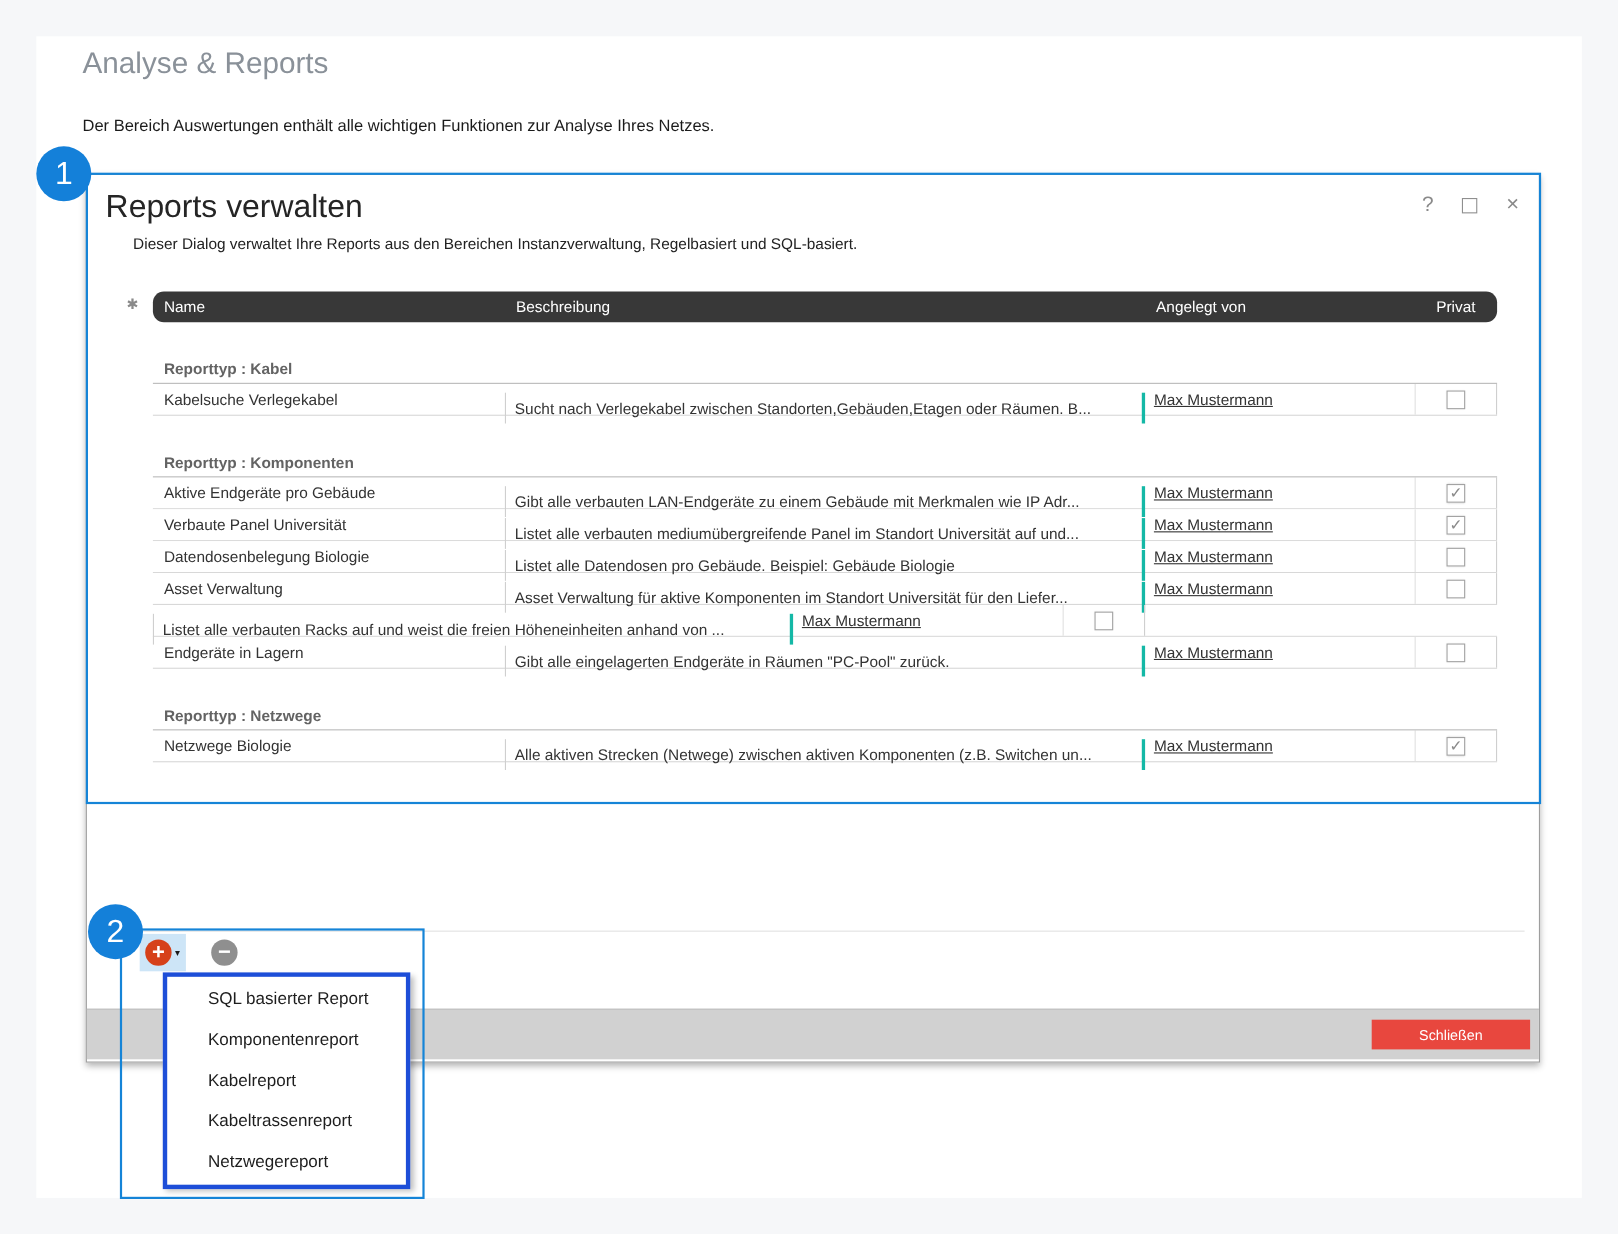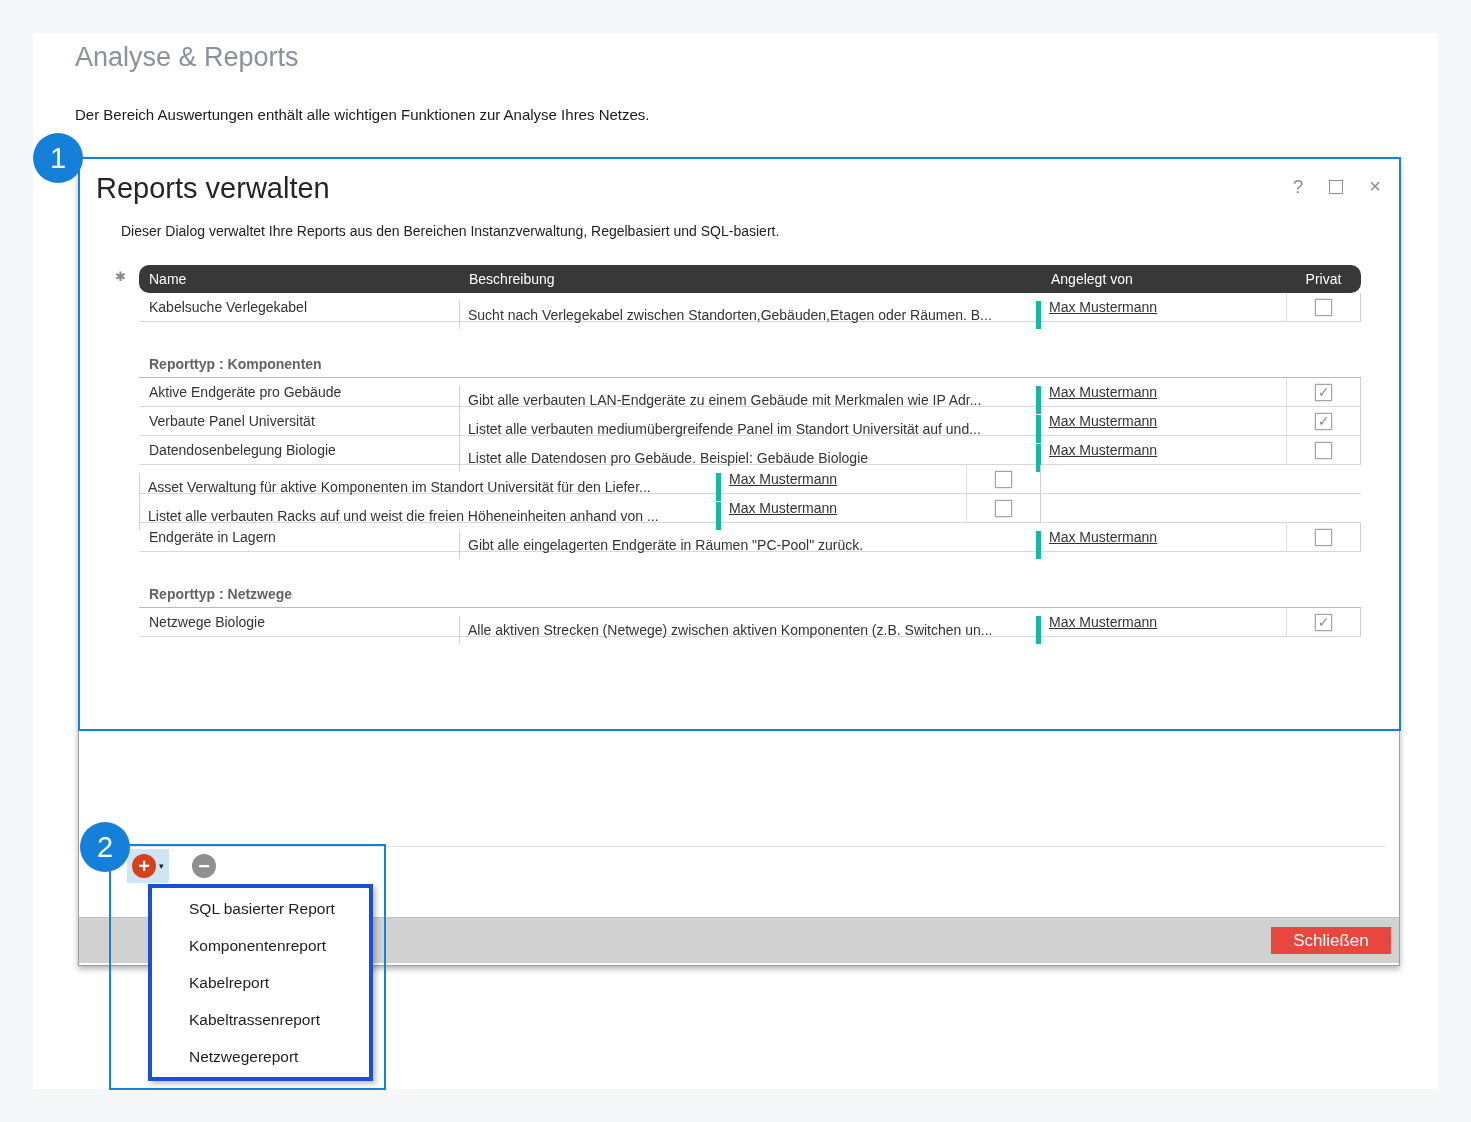--- a/index.html
+++ b/index.html
@@ -19,7 +19,7 @@
   .tb-help { font-size:19px; cursor:pointer; }
   .tb-max  { width:14px; height:14px; border:1px solid #8f8f8f; cursor:pointer; }
   .tb-close{ font-size:20px; cursor:pointer; }
-  .dlg-subtitle { position:absolute; left:42px; top:54px; font-size:14px; color:#222;margin-top:10px; }
+  .dlg-subtitle { position:absolute; left:42px; top:54px; font-size:14px; color:#222; }
 
   .col-chooser { position:absolute; left:36px; top:110px; color:#8a8a8a; font-size:13px; }
 

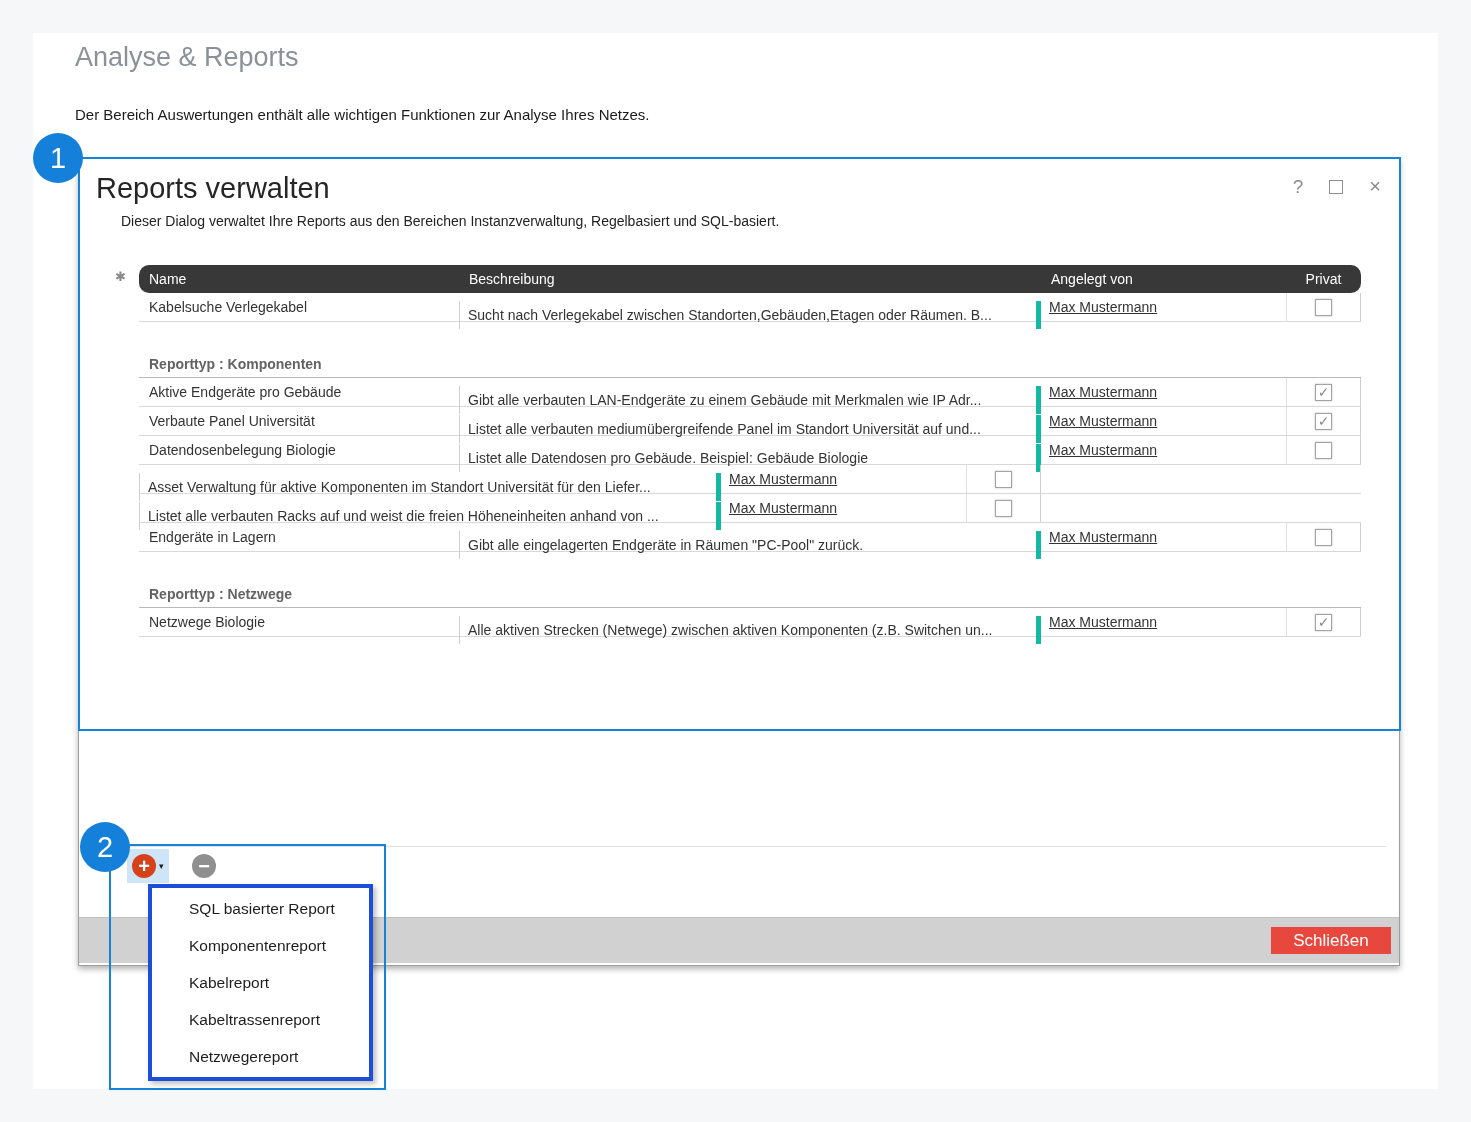--- a/index.html
+++ b/index.html
@@ -103,6 +103,9 @@
       <div class="th c-private">Privat</div>
     </div>
     <div id="tbody">
+        <div class="group-band">
+          <div class="group-label">Reporttyp : Kabel</div>
+        </div>
         <div class="trow">
     <div class="td c-name">Kabelsuche Verlegekabel</div>
     <div class="td c-desc">Sucht nach Verlegekabel zwischen Standorten,Gebäuden,Etagen oder Räumen. B...</div>

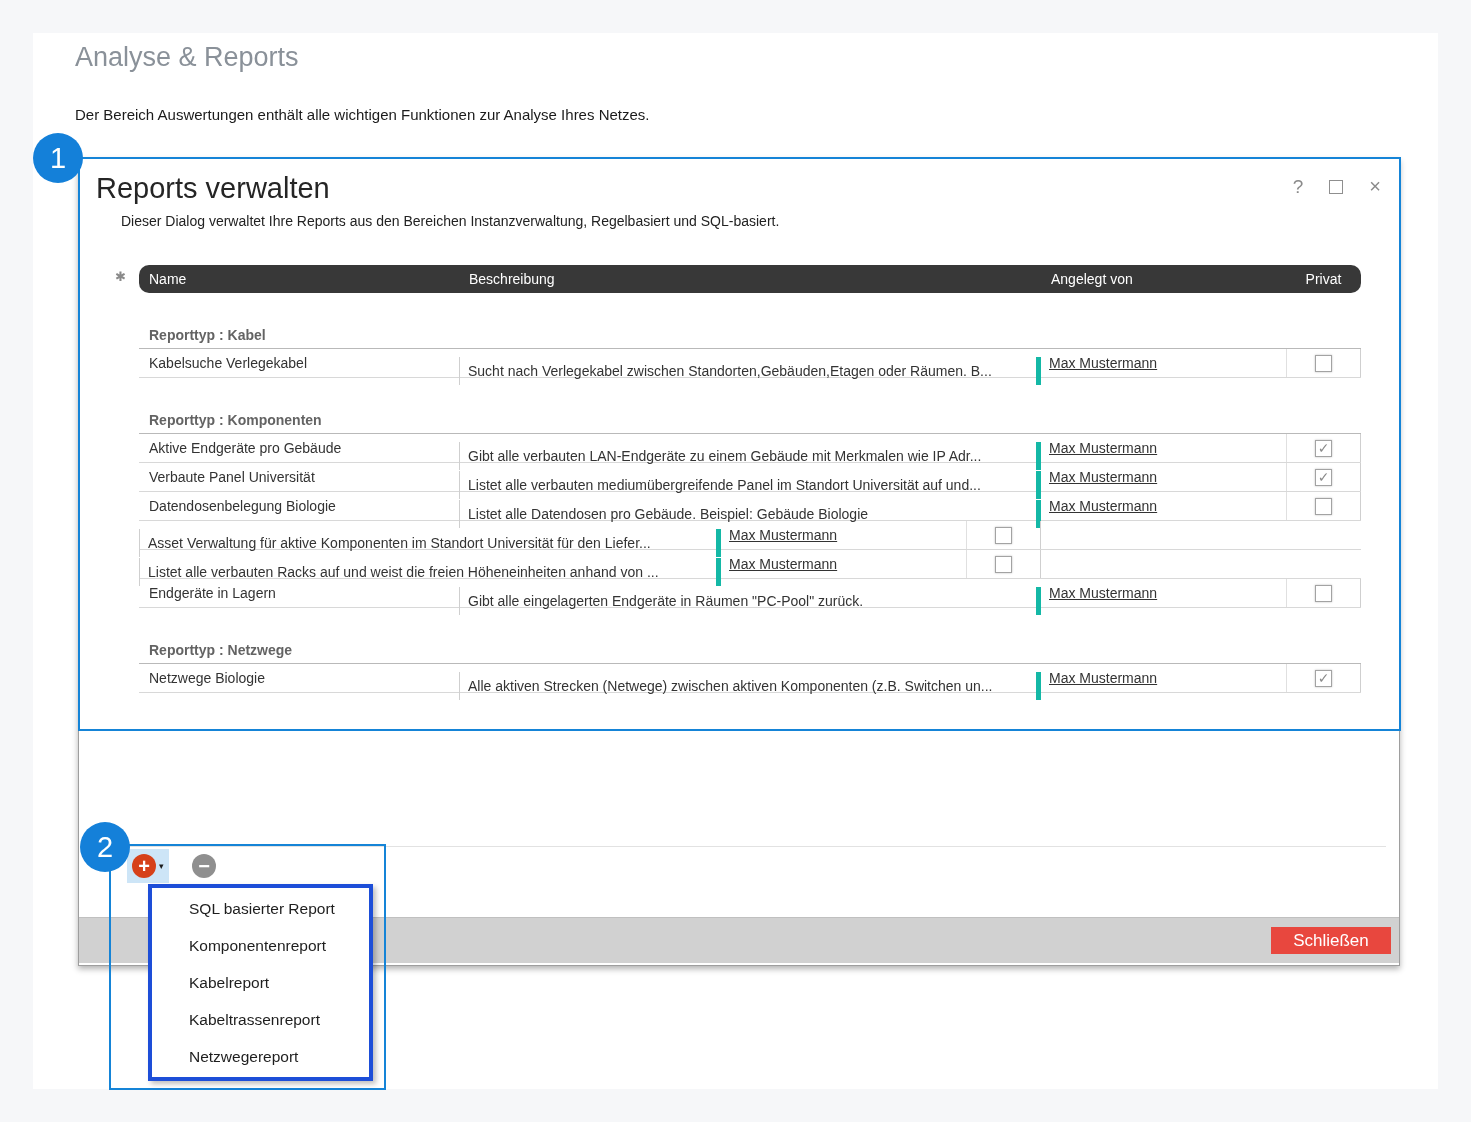--- a/index.html
+++ b/index.html
@@ -38,7 +38,7 @@
   .trow { display:flex; height:29px; align-items:center; border-bottom:1px solid #d8d8d8; background:#fff; }
   .td { white-space:nowrap; overflow:hidden; height:100%; display:flex; align-items:center; }
   .td.c-name { width:320px; padding-left:10px; }
-  .td.c-desc { width:582px; padding:0 8px; border-left:1px solid #cfcfcf; border-right:5px solid #14b8a6;margin-top:16px; }
+  .td.c-desc { width:582px; padding:0 8px; border-left:1px solid #cfcfcf; border-right:3px solid #14b8a6;margin-top:16px; }
   .td.c-created { width:245px; padding-left:8px;text-decoration:underline; }
   .td.c-private { width:75px; justify-content:center; border-left:1px solid #e0e0e0; border-right:1px solid #cfcfcf; }
 

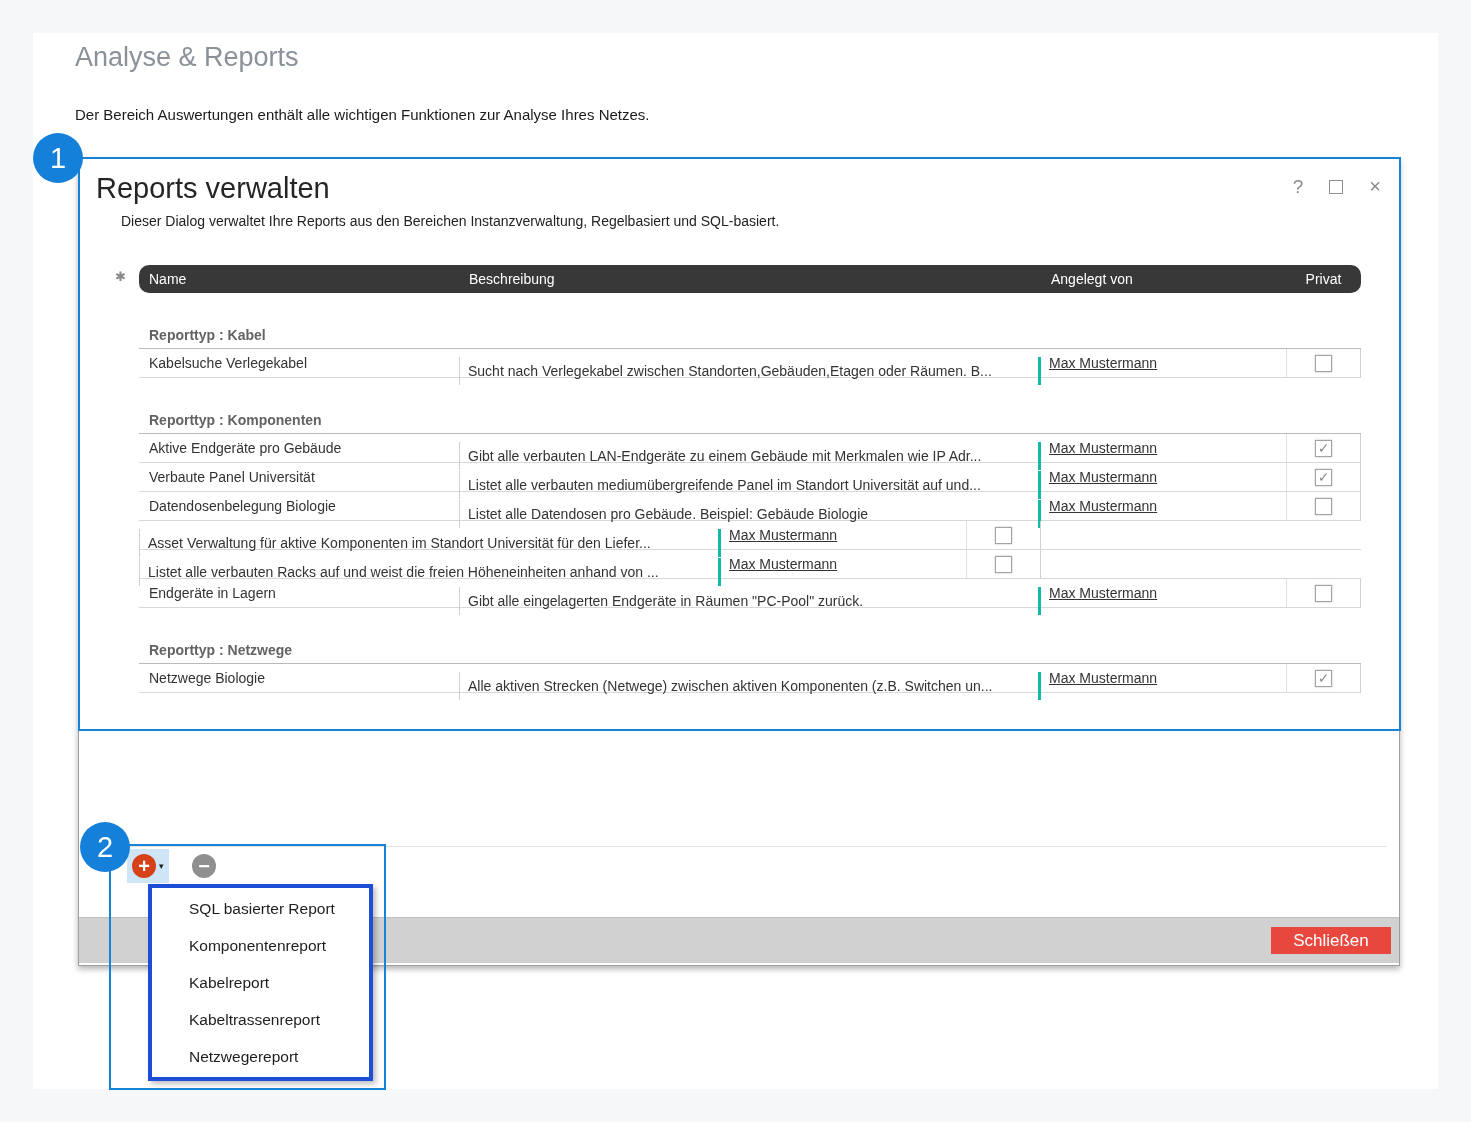--- a/index.html
+++ b/index.html
@@ -142,6 +142,7 @@
     </div>
   </div>
         <div class="trow">
+    <div class="td c-name">Asset Verwaltung</div>
     <div class="td c-desc">Asset Verwaltung für aktive Komponenten im Standort Universität für den Liefer...</div>
     <div class="td c-created">Max Mustermann</div>
     <div class="td c-private">

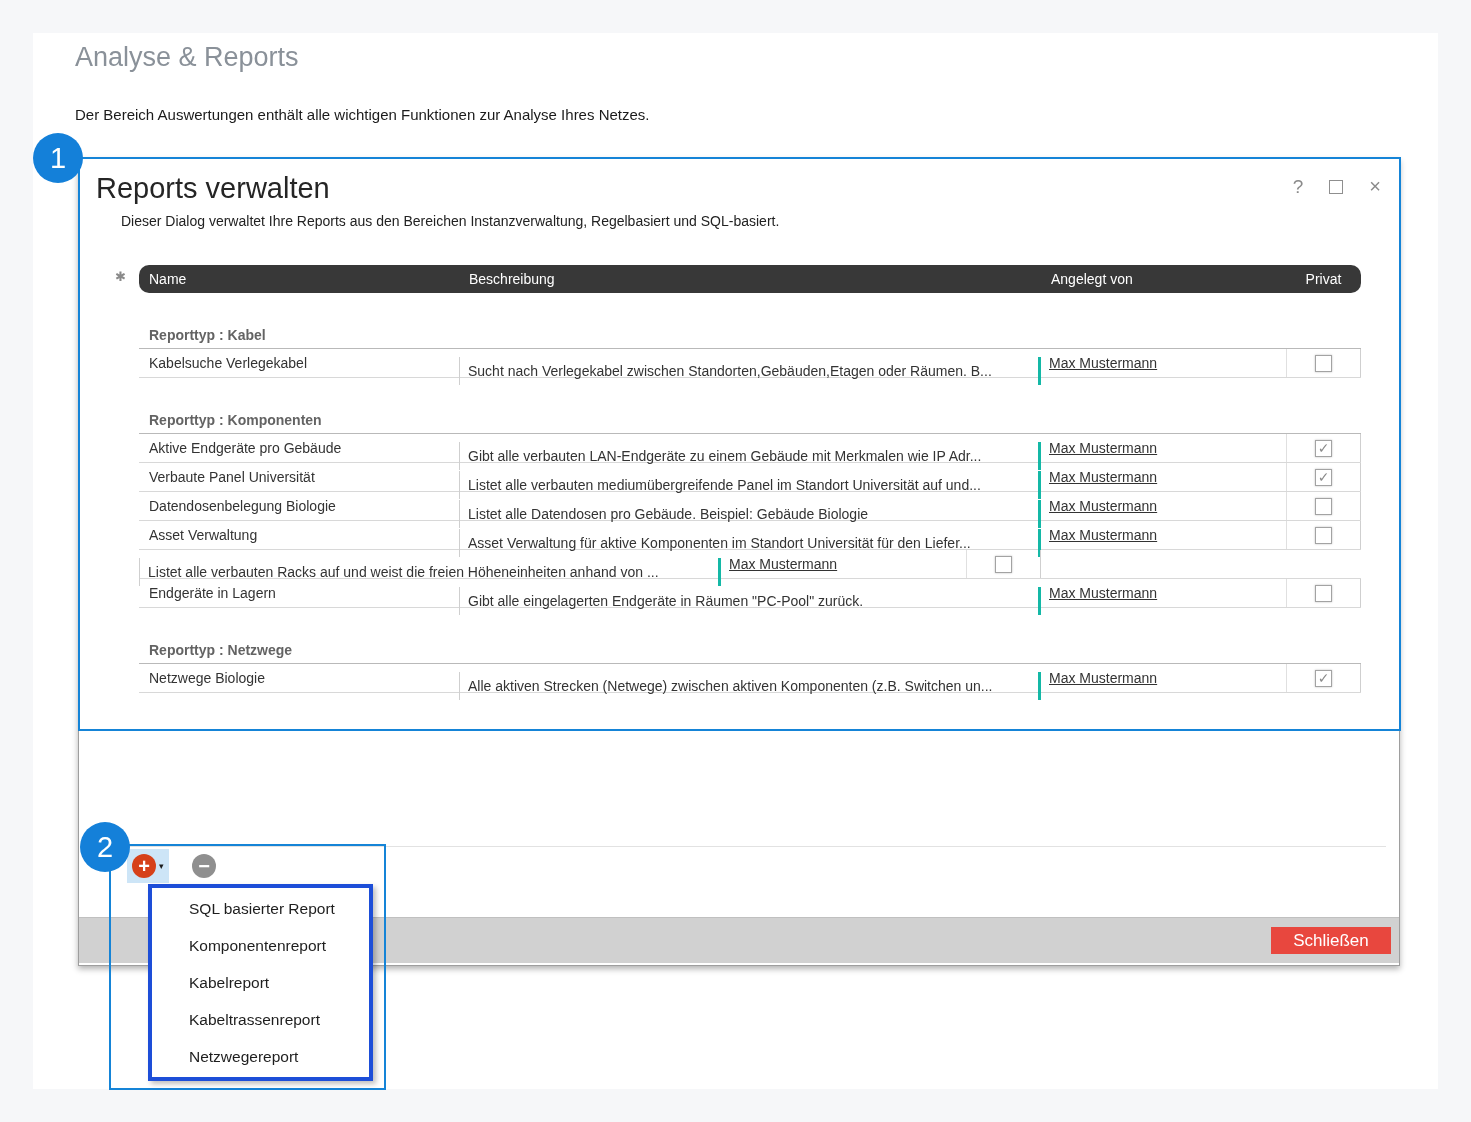--- a/index.html
+++ b/index.html
@@ -57,8 +57,8 @@
 
   
   .footer { position:absolute; left:0; top:758px; width:100%; height:46px; background:#d1d1d1; border-top:1px solid #c0c0c0; }
-  .close-btn { position:absolute; right:8px; top:9px; width:120px; height:27px; background:#e8473e; color:#fff;
-               border:none; font-size:17px; font-family:"Liberation Sans", sans-serif; cursor:pointer; }
+  .close-btn { position:absolute; right:8px; top:9px; width:144px; height:27px; background:#e8473e; color:#fff;
+               border:none; font-size:13px; font-family:"Liberation Sans", sans-serif; cursor:pointer; }
 
   
   .menu { position:absolute; left:148px; top:884px; width:225px; background:#fff; border:4px solid #1d4ed8;

